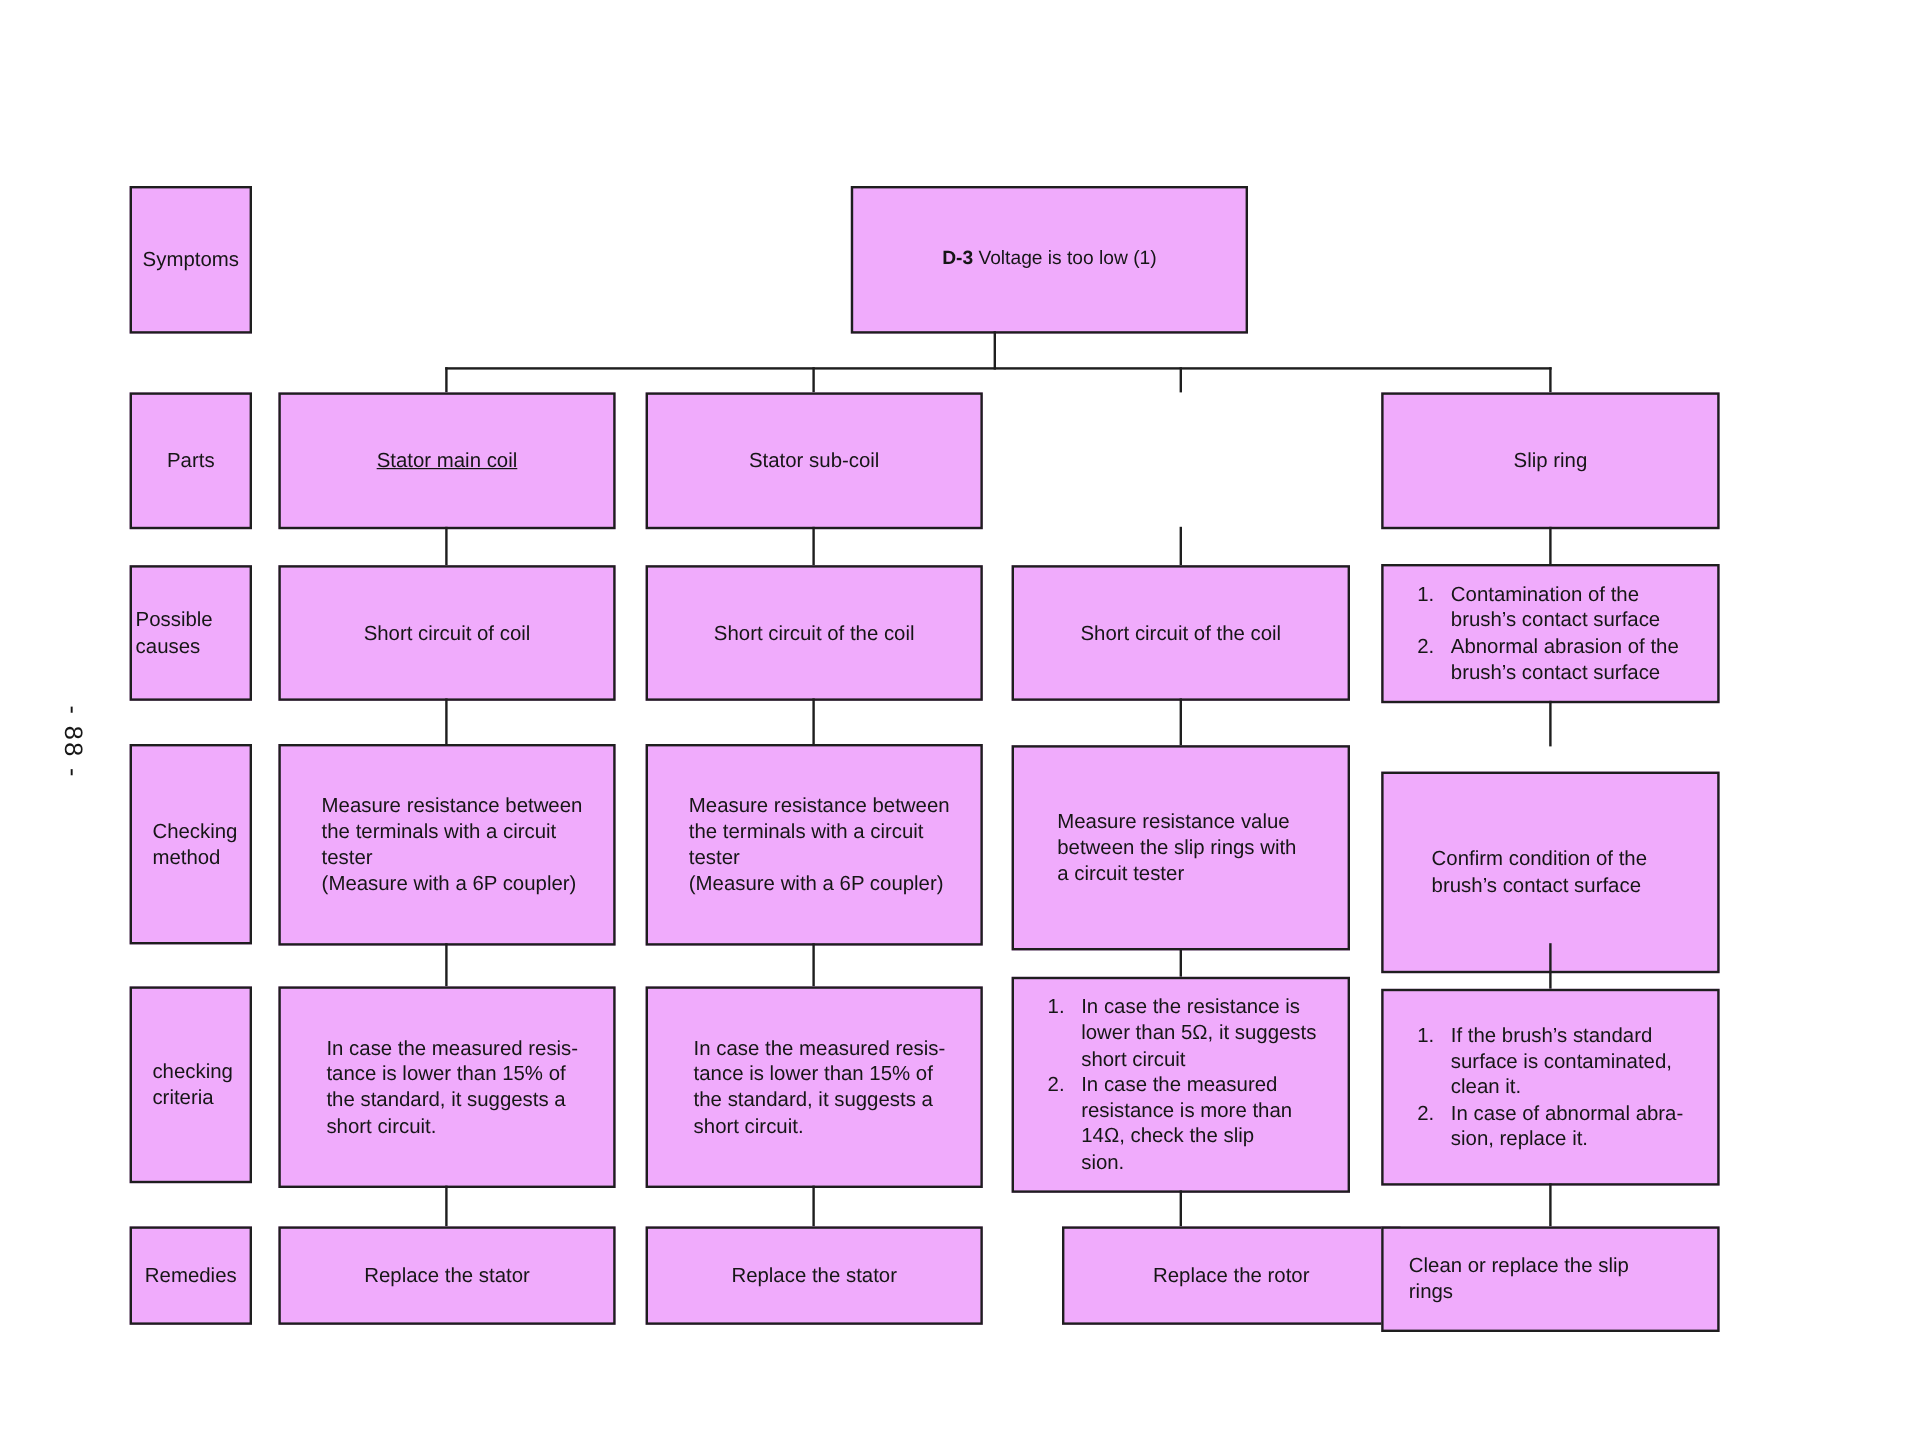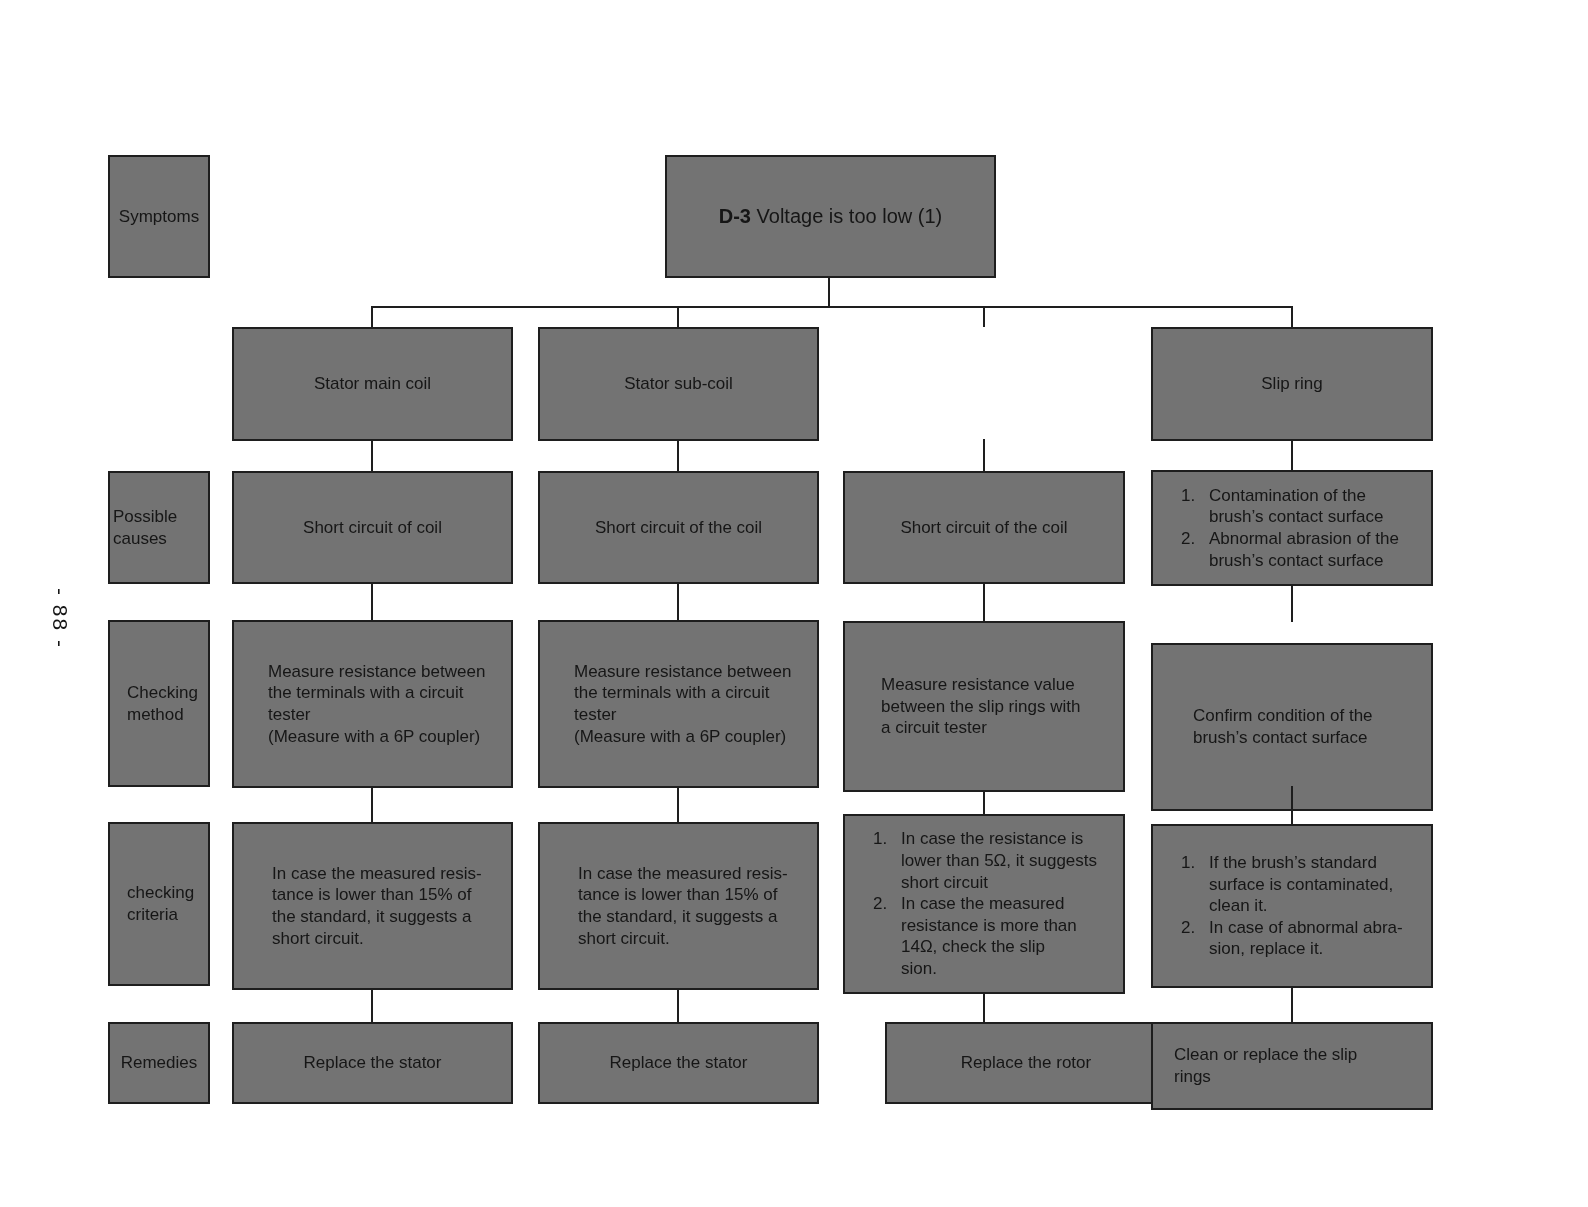--- a/index.html
+++ b/index.html
@@ -16,7 +16,7 @@
     position: absolute;
     box-sizing: border-box;
     border: 2px solid #1e1e1e;
-    background: #737373;
+    background: #f0abfc;
     display: flex;
     font-size: 17px;
     line-height: 1.27;

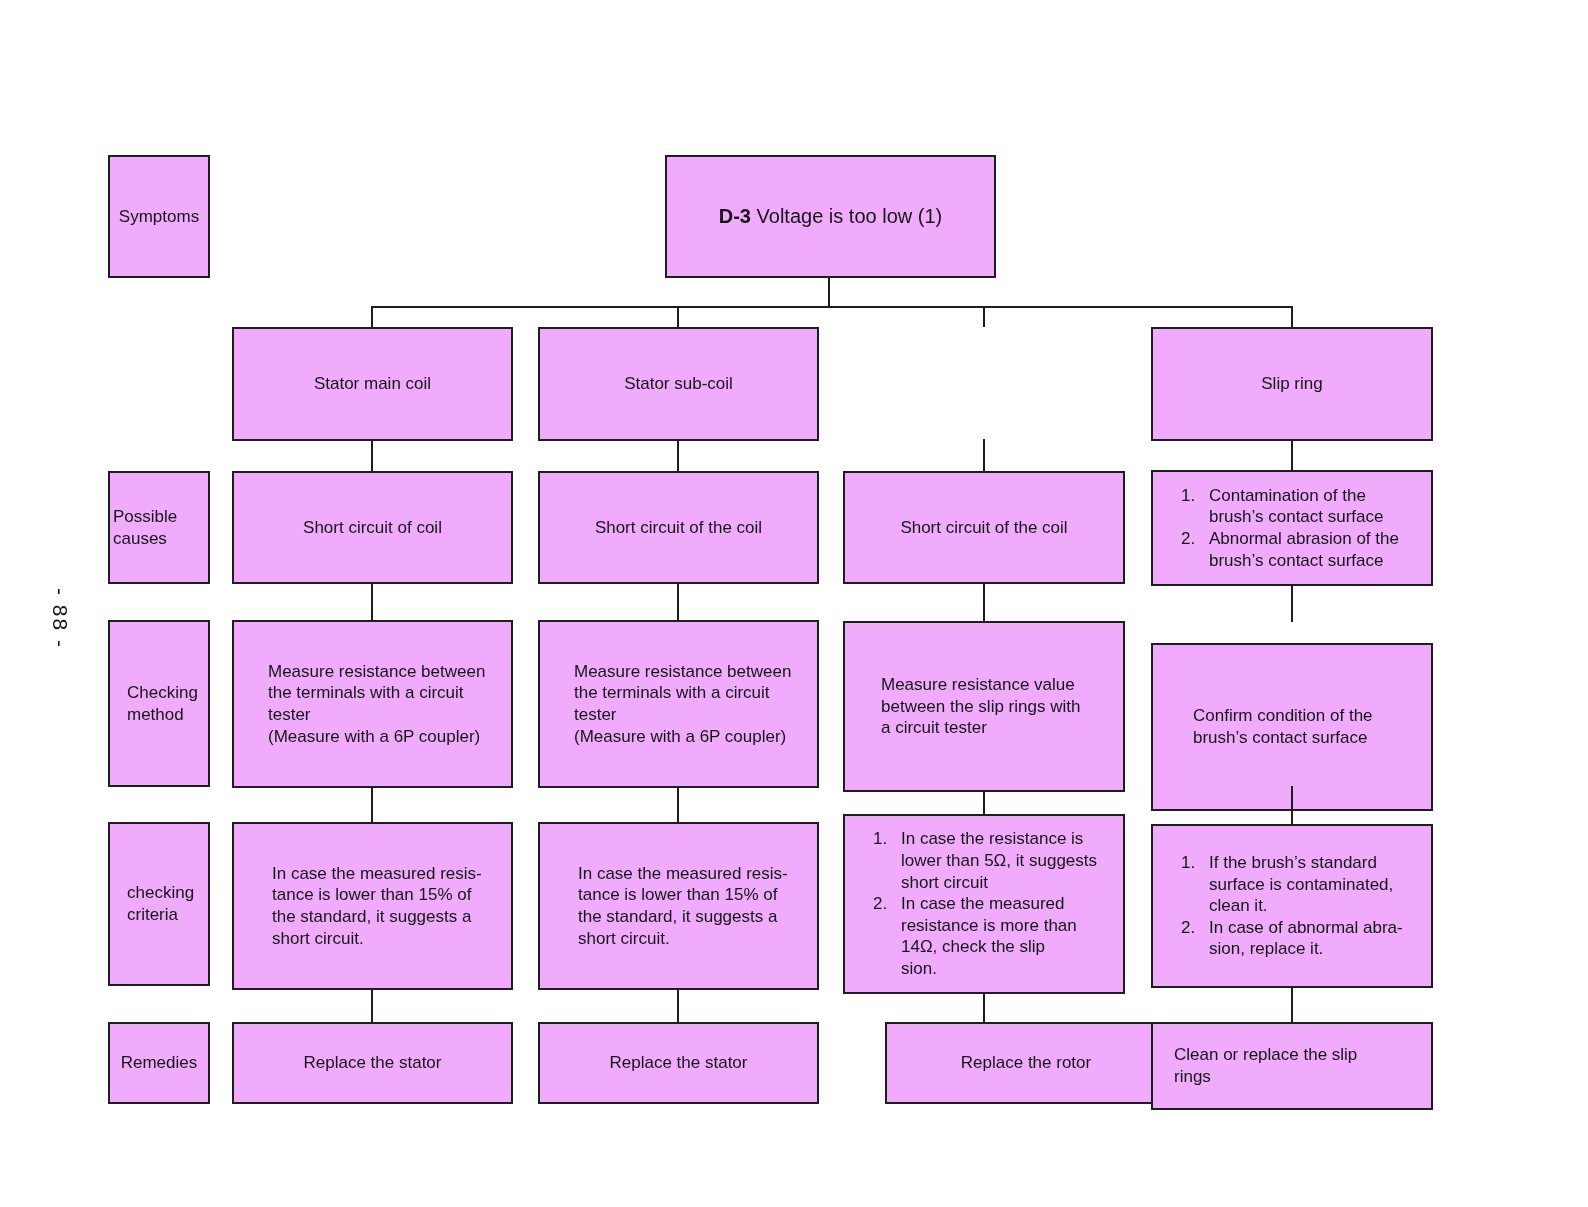--- a/index.html
+++ b/index.html
@@ -24,7 +24,7 @@
   .center    { align-items: center; justify-content: center; text-align: center; }
   .vleft     { align-items: center; justify-content: flex-start; text-align: left; }
   .txt       { white-space: pre-line; }
-  .title-box { font-size: 20px; }
+  .title-box { font-size: 16px; margin-left: 44px; }
   .bold      { font-weight: bold; }
   .list      { flex-direction: column; justify-content: center; }
   .li        { display: flex; }

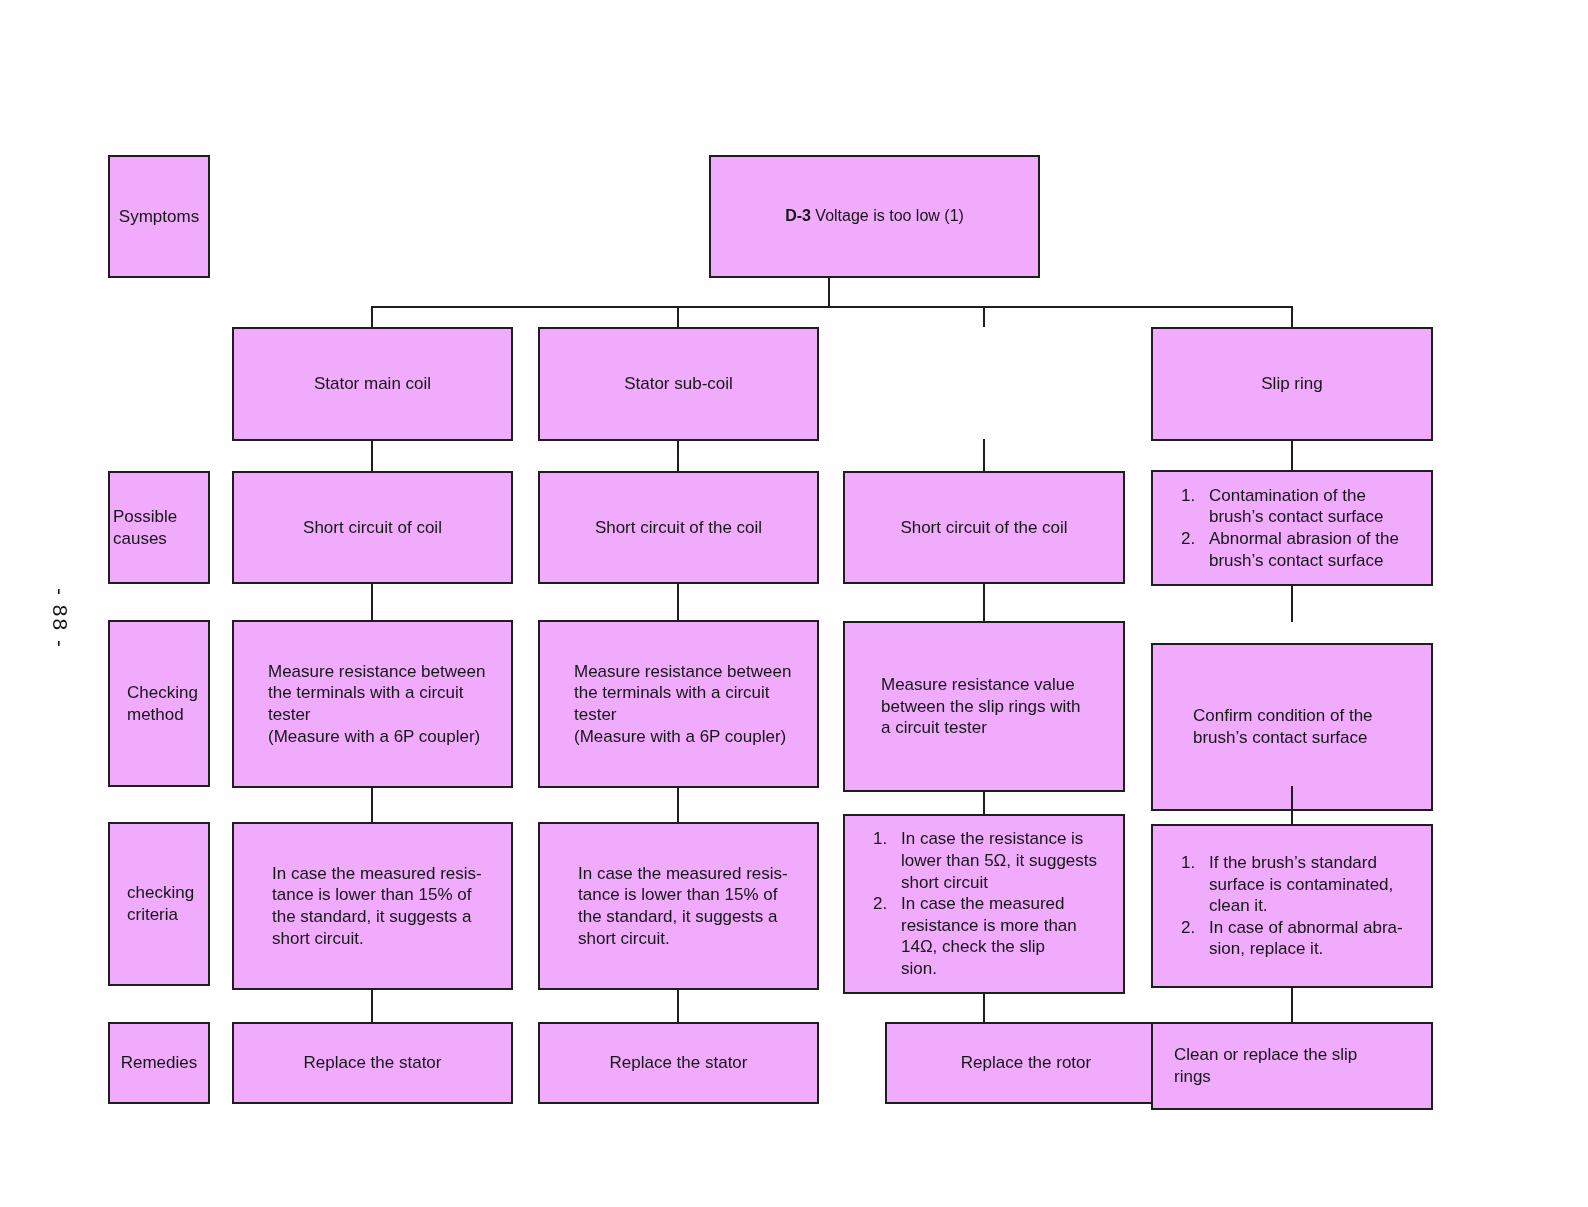--- a/index.html
+++ b/index.html
@@ -54,6 +54,9 @@
   <div class="box center" style="left:108px; top:155px; width:102px; height:123px;">
     <span class="txt">Symptoms</span>
   </div>
+  <div class="box center" style="left:108px; top:327px; width:102px; height:114px;">
+    <span class="txt">Parts</span>
+  </div>
   <div class="box vleft" style="left:108px; top:471px; width:102px; height:113px; padding-left:3px;">
     <span class="txt">Possible
 causes</span>

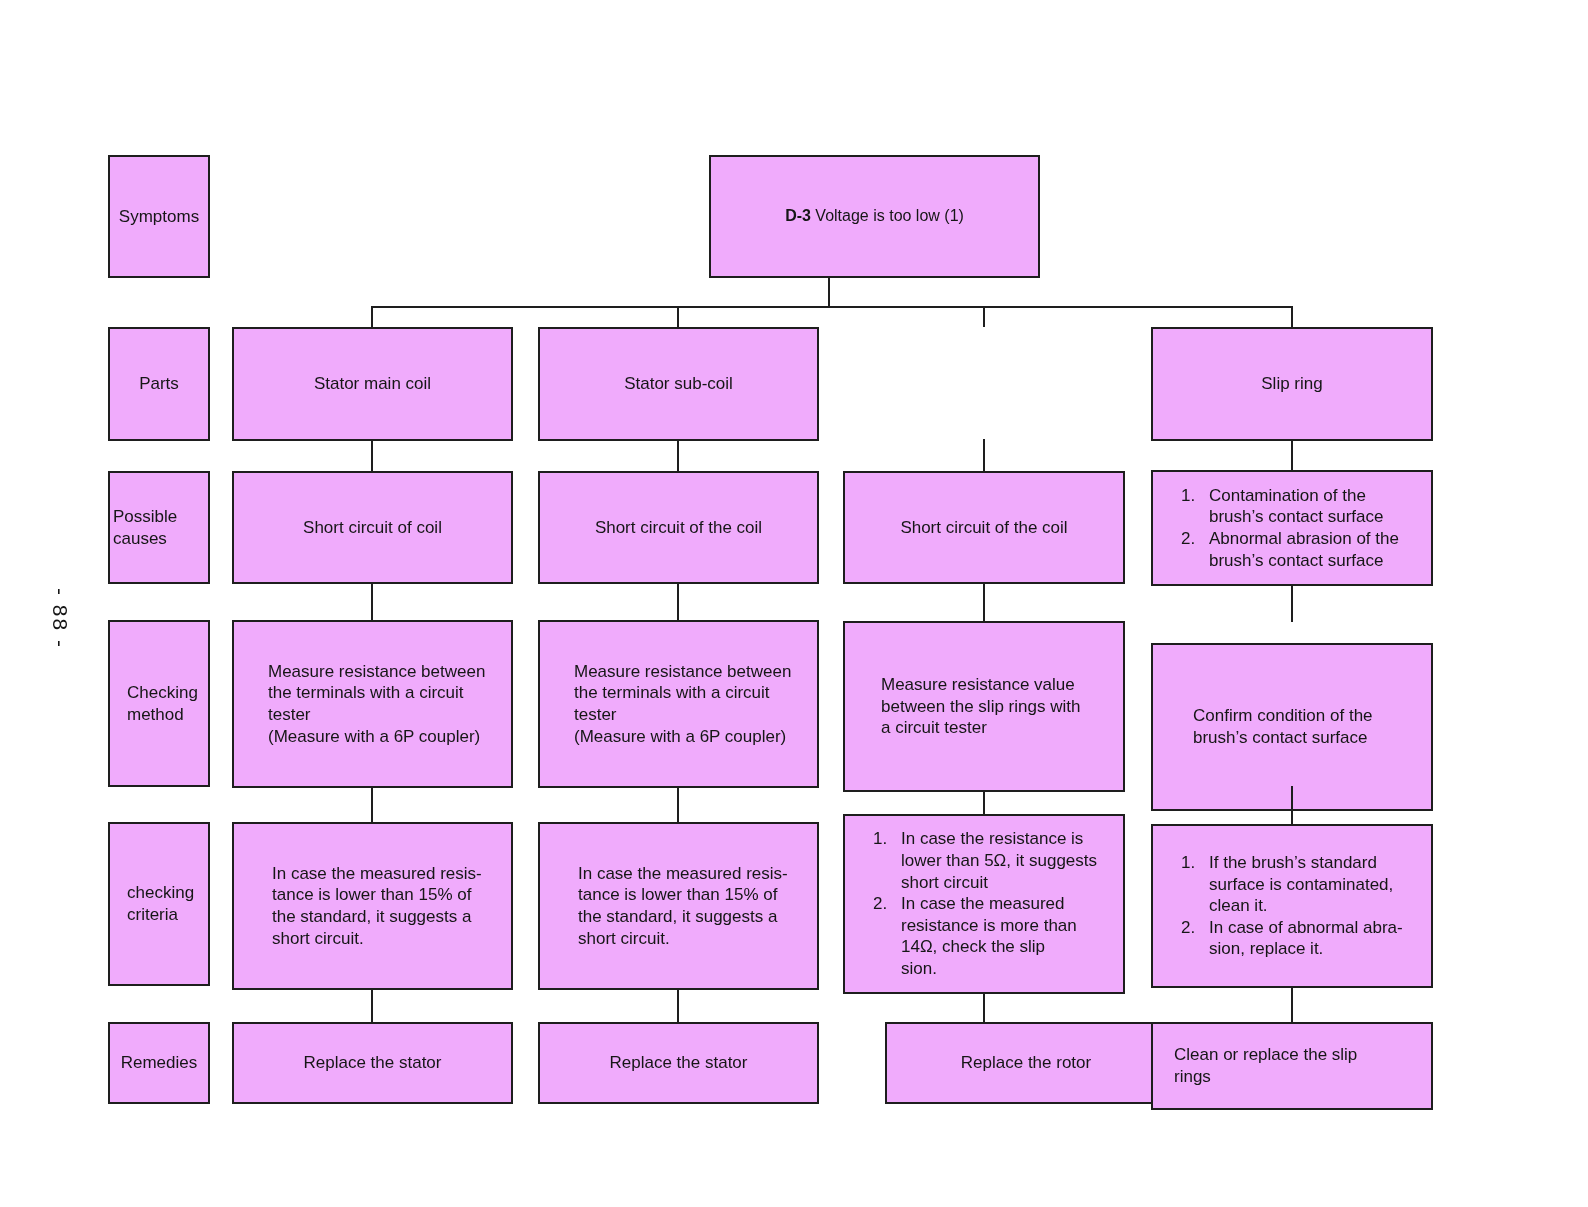--- a/index.html
+++ b/index.html
@@ -84,7 +84,7 @@
   <div class="vline" style="left:983px; top:306px; height:21px;"></div>
   <div class="vline" style="left:1291px; top:306px; height:21px;"></div>
 
-  <div class="box center" style="left:232px; top:327px; width:281px; height:114px;">
+  <div class="box center" style="left:232px; top:327px; width:281px; height:114px;text-decoration:underline;">
     <span class="txt">Stator main coil</span>
   </div>
   <div class="box center" style="left:538px; top:327px; width:281px; height:114px;">

